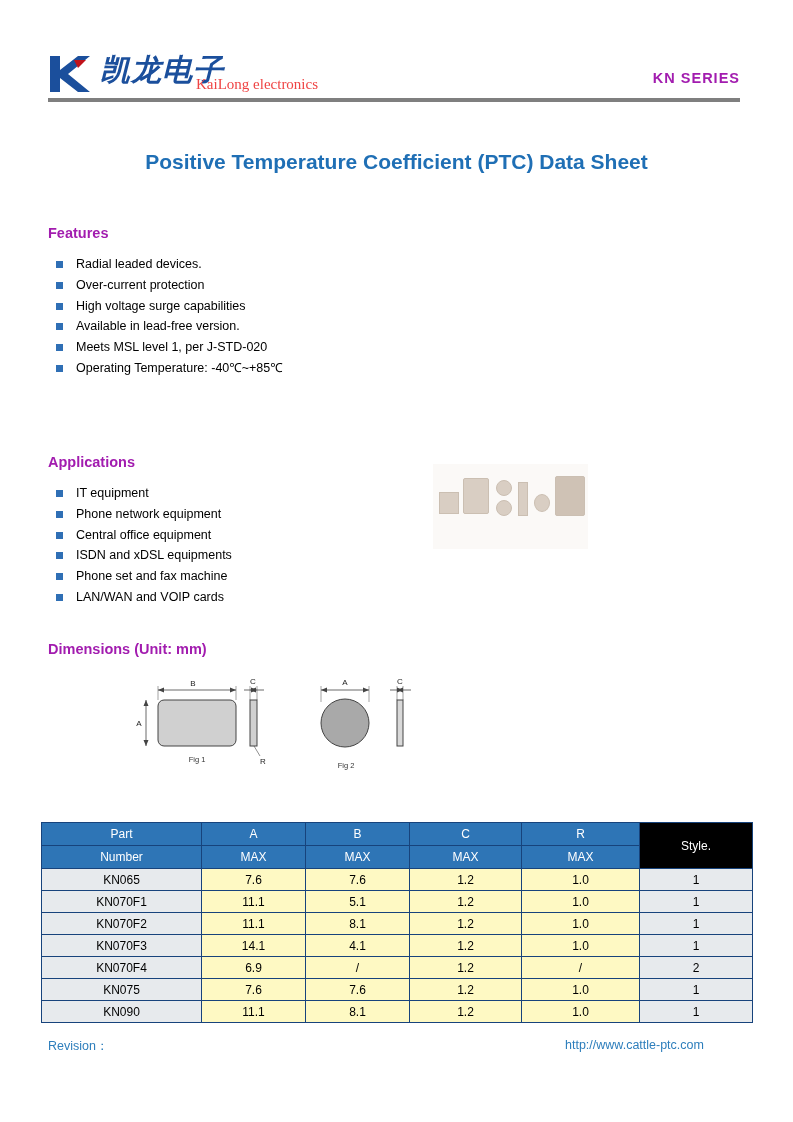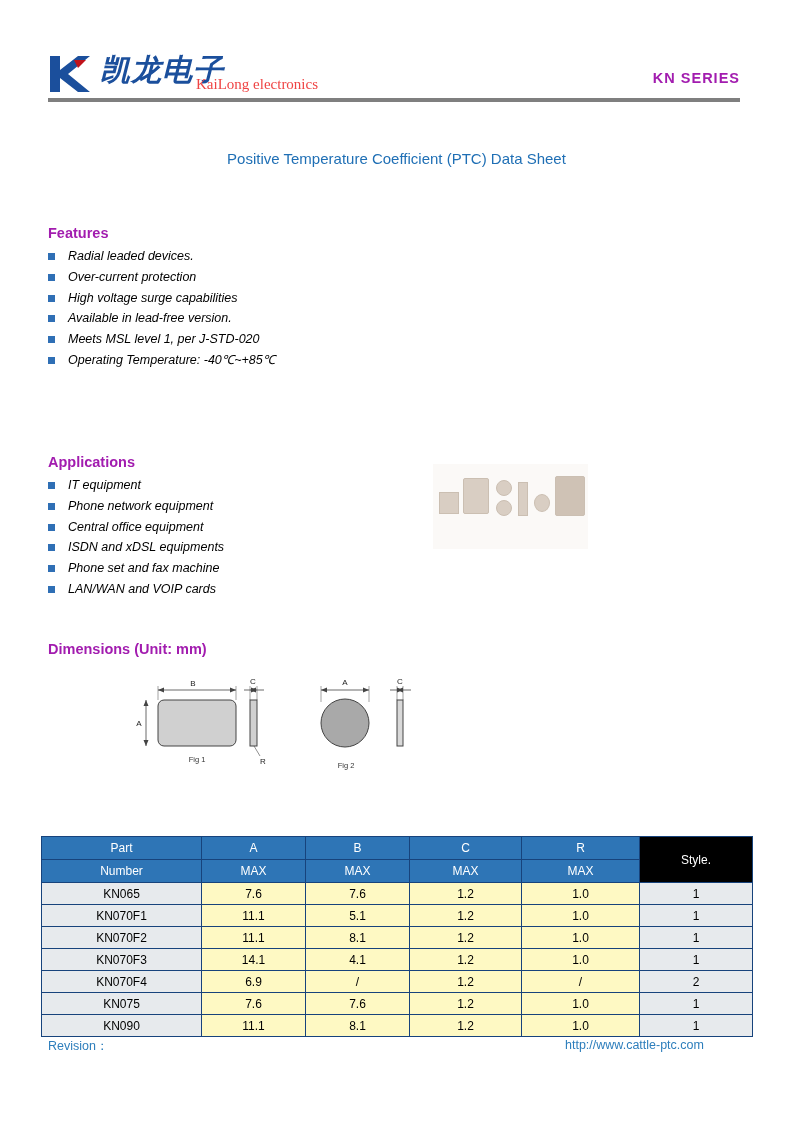--- a/index.html
+++ b/index.html
@@ -85,8 +85,8 @@
     top: 150px;
     width: 793px;
     text-align: center;
-    font-size: 15px;
-    font-weight: normal;
+    font-size: 21px;
+    font-weight: bold;
     color: #1f6fb5;
   }
 

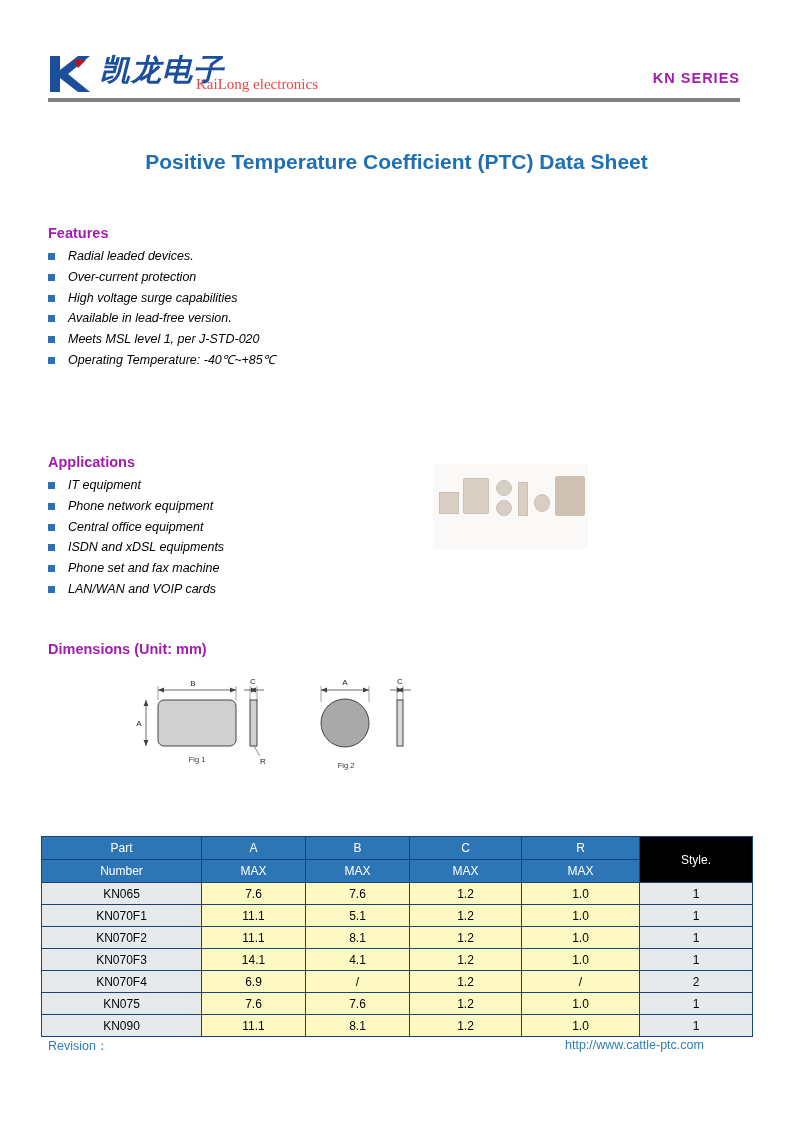--- a/index.html
+++ b/index.html
@@ -104,10 +104,9 @@
   
   .bullet-list {
     position: absolute;
-    margin: 0;
+    margin: 8px;
     padding: 0;
     list-style: none;
-    font-style: italic;
   }
   #features-list { left: 48px; top: 246px; }
   #applications-list { left: 48px; top: 475px; }

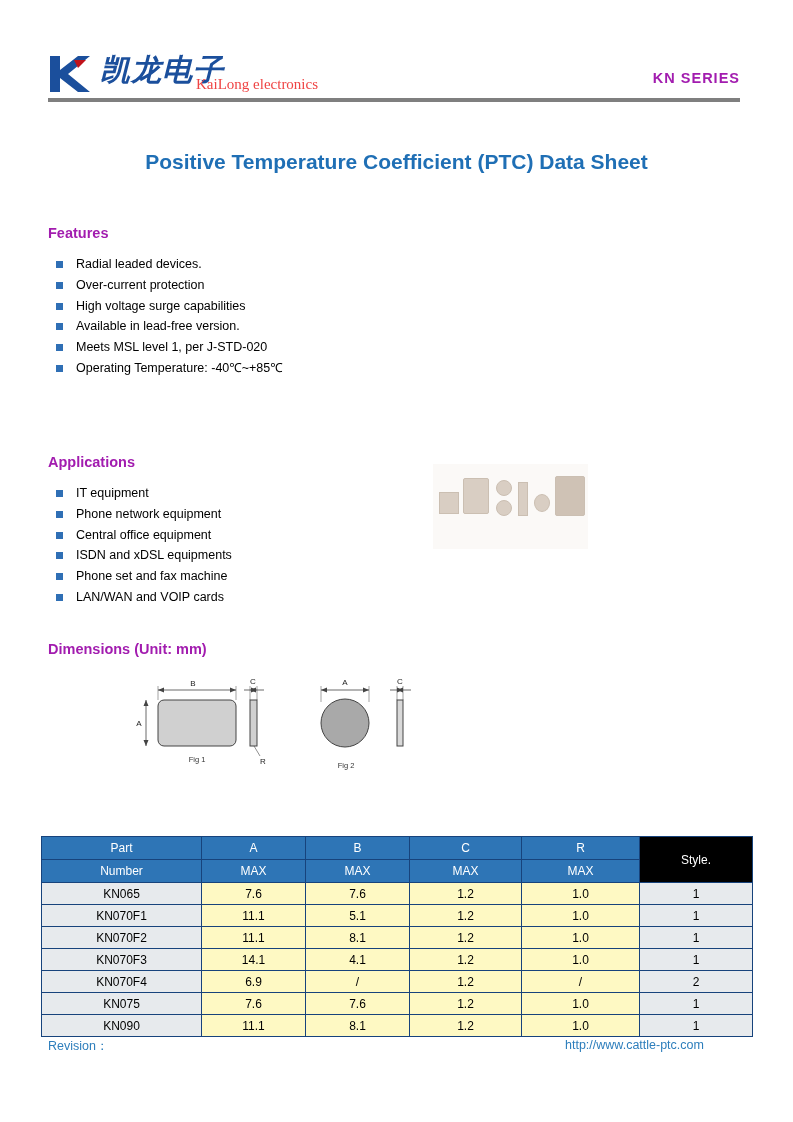--- a/index.html
+++ b/index.html
@@ -176,7 +176,6 @@
     left: 41px;
     top: 822px;
     width: 711px;
-    margin-top: 14px;
   }
   table.spec {
     border-collapse: collapse;

